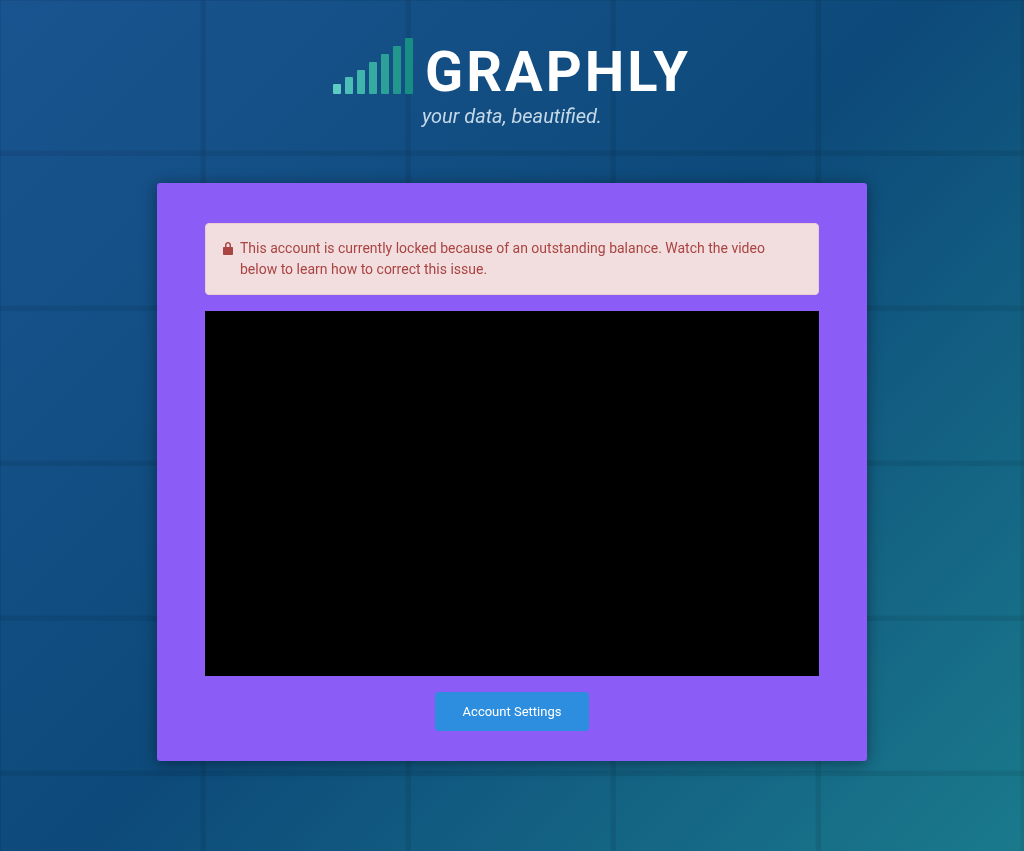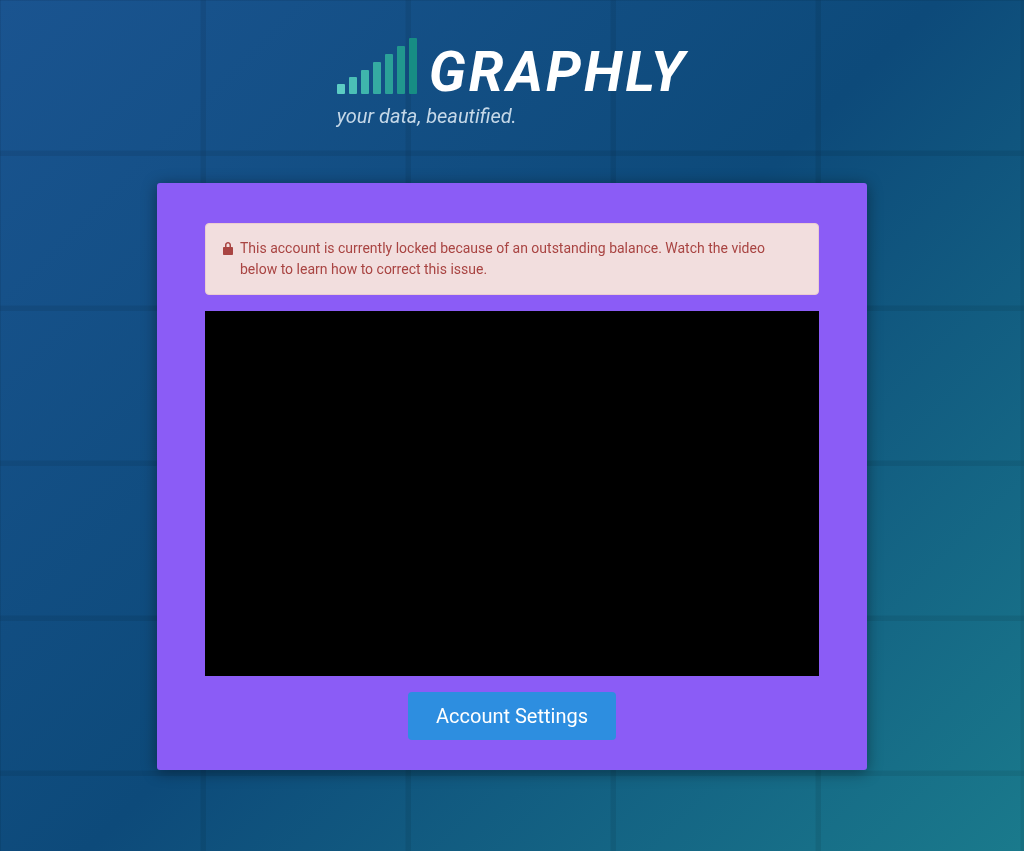--- a/index.html
+++ b/index.html
@@ -41,7 +41,6 @@
       display: inline-flex;
       align-items: flex-end;
       gap: 12px;
-      font-style: italic;
     }
     
     .bars-icon {

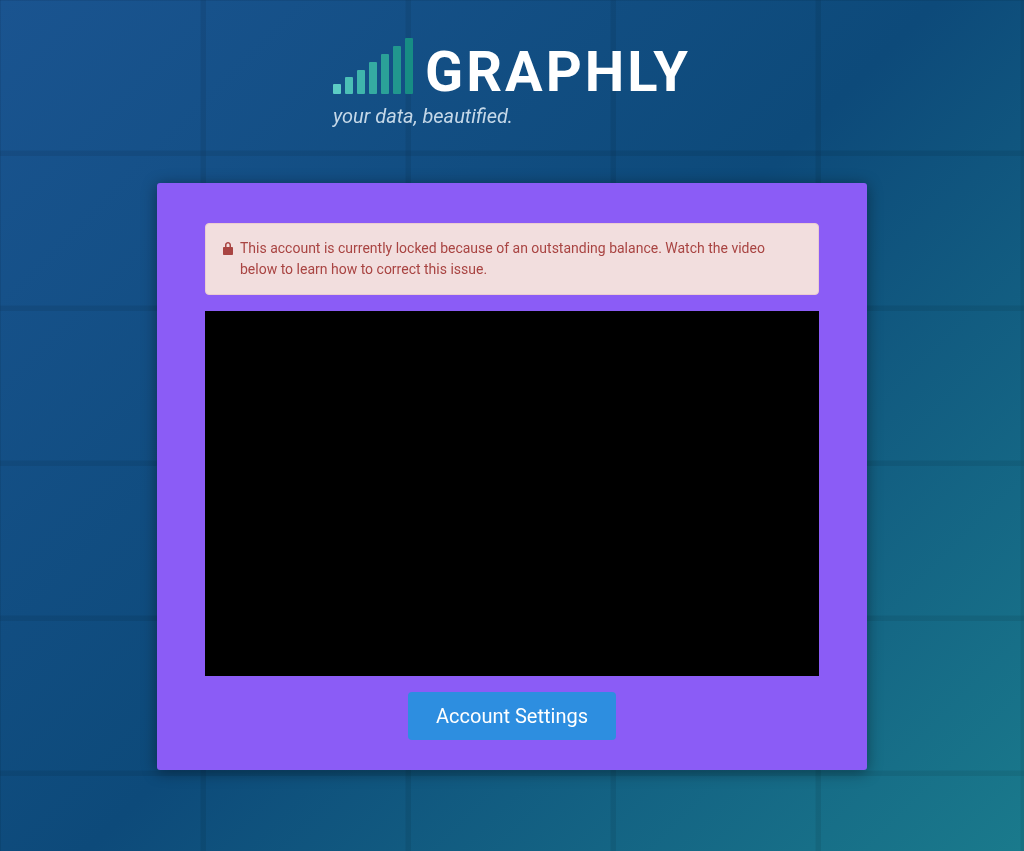--- a/index.html
+++ b/index.html
@@ -75,7 +75,7 @@
       color: #c5d8e8;
       font-style: italic;
       font-size: 20px;
-      text-align: left;
+      text-align: center;
       margin-top: 4px;
       margin-right: 0;
       padding-right: 0;

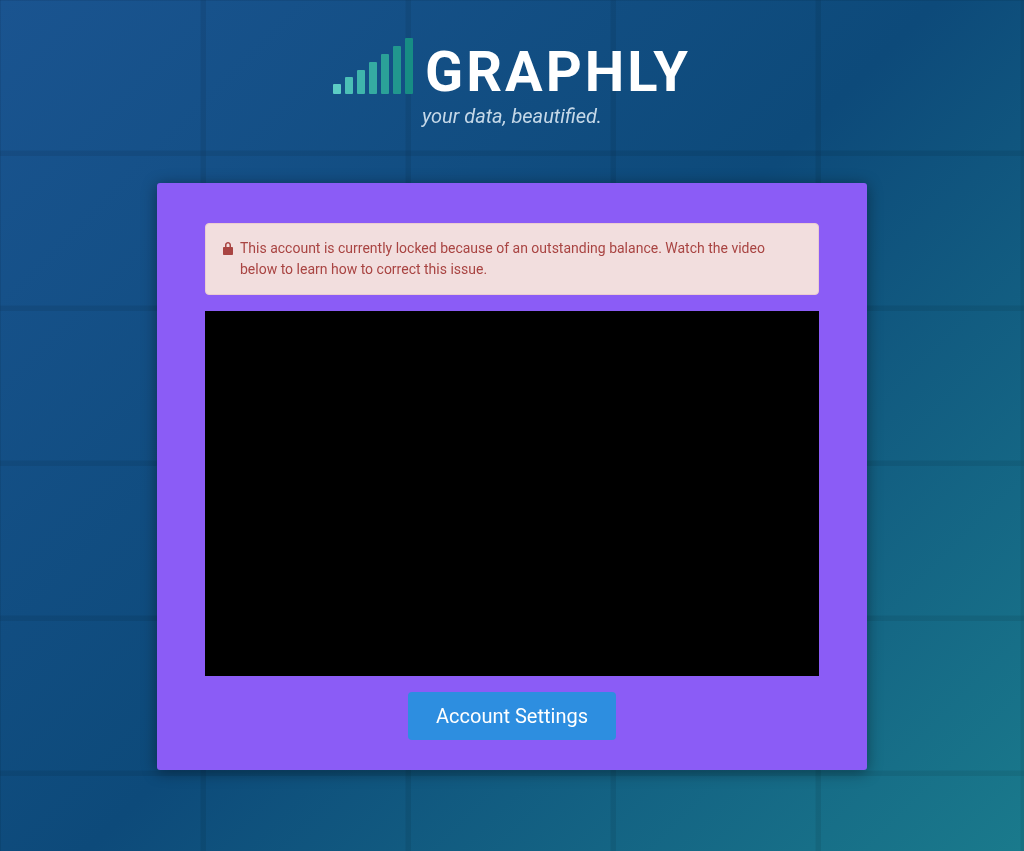--- a/index.html
+++ b/index.html
@@ -137,7 +137,7 @@
       color: #ffffff;
       border: none;
       padding: 12px 28px;
-      font-size: 20px;
+      font-size: 13px;
       border-radius: 4px;
       cursor: pointer;
       font-family: inherit;

